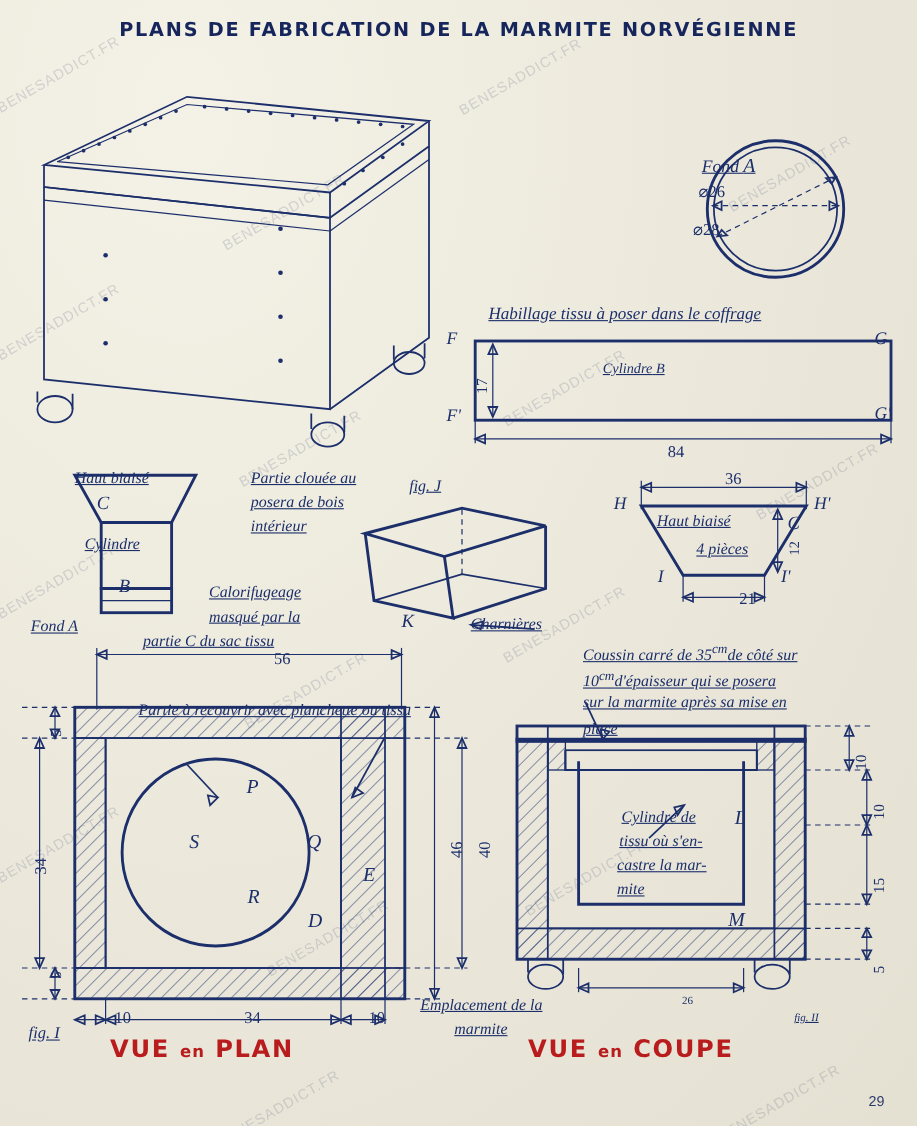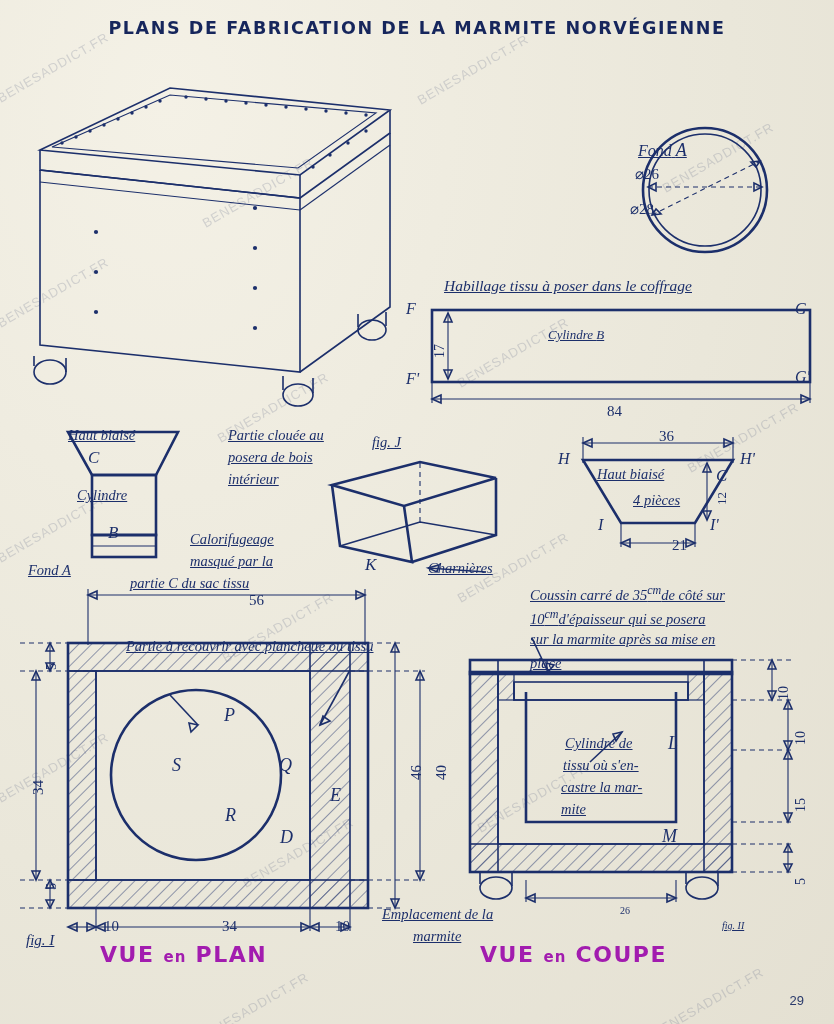--- a/index.html
+++ b/index.html
@@ -71,7 +71,7 @@
     font-weight:bold;
     font-size:22px;
     letter-spacing:1.5px;
-    color:#a21caf;
+    color:#b91c1c;
     white-space:nowrap;
   }
   .big .sm{font-size:15px;letter-spacing:1px;}

